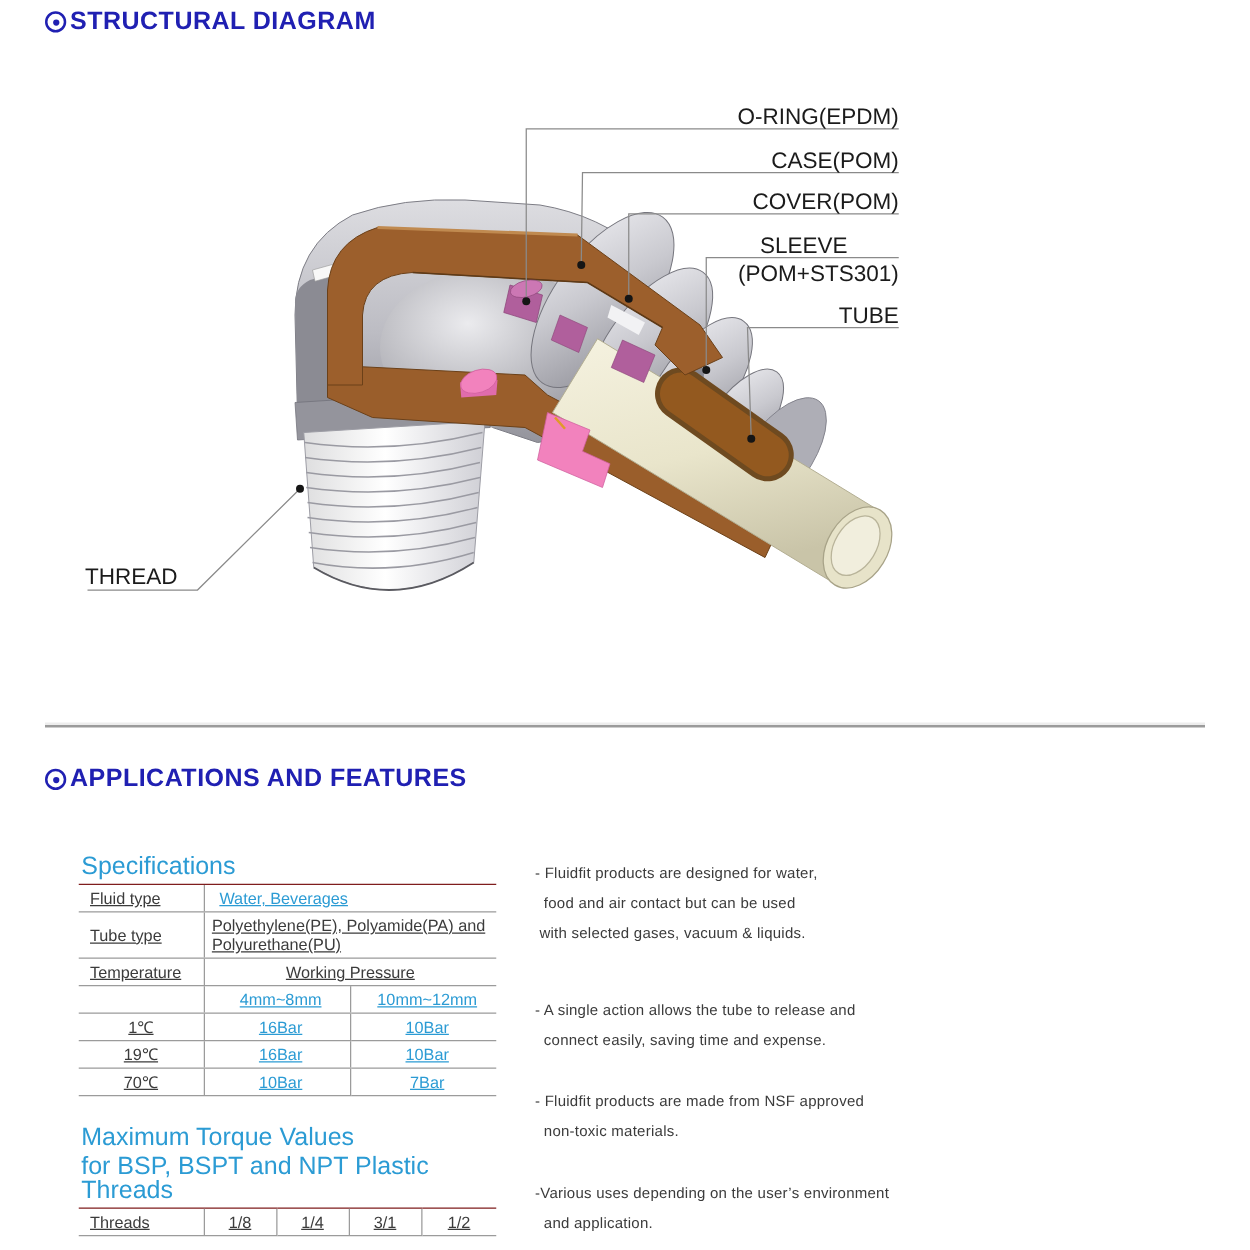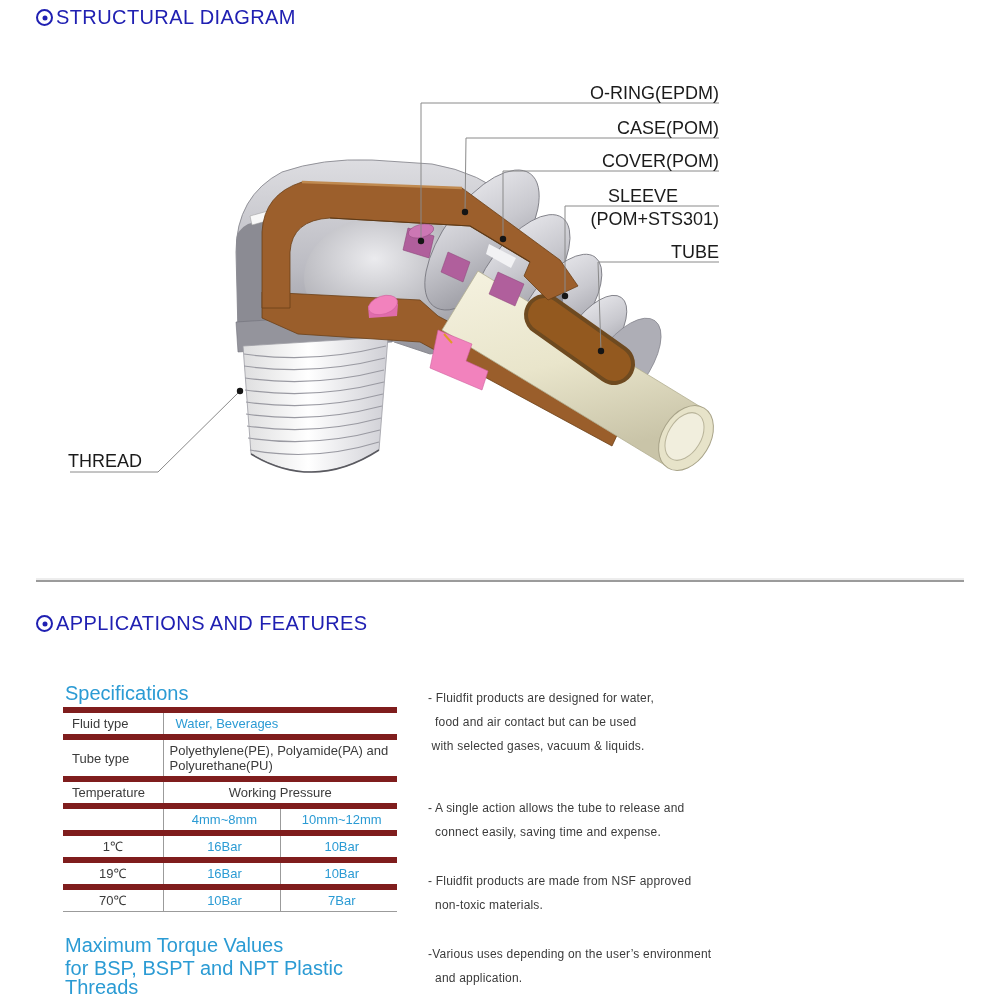--- a/index.html
+++ b/index.html
@@ -6,7 +6,7 @@
   body{width:1000px;height:1000px;position:relative;font-family:"Liberation Sans",sans-serif;overflow:hidden;}
   .abs{position:absolute;}
   
-  .sec-head{display:flex;align-items:center;gap:3px;color:#2020b2;font-weight:normal;font-size:20px;letter-spacing:.4px;white-space:nowrap;}
+  .sec-head{display:flex;align-items:center;gap:3px;color:#2020b2;font-weight:bold;font-size:20px;letter-spacing:.4px;white-space:nowrap;}
   .bullseye{width:13px;height:13px;border:2.5px solid #2020b2;border-radius:50%;display:inline-block;position:relative;flex:0 0 auto;}
   .bullseye::after{content:'';position:absolute;left:50%;top:50%;transform:translate(-50%,-50%);width:5px;height:5px;background:#2020b2;border-radius:50%;}
   .hd1{left:36px;top:6px;}

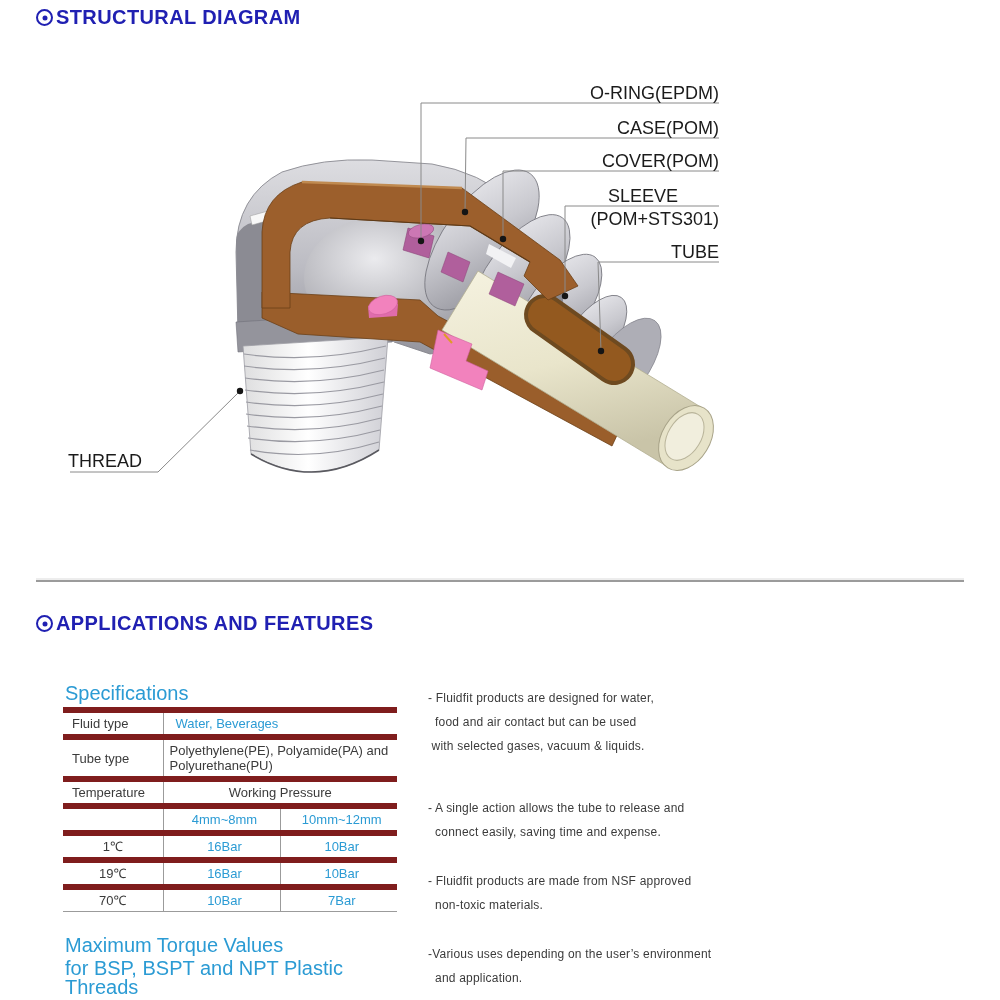--- a/index.html
+++ b/index.html
@@ -19,7 +19,7 @@
   .leftcol{left:63px;top:684px;width:334px;}
   .tbl-title{color:#2b9bd4;font-size:20px;font-weight:normal;margin:0 0 4px 2px;line-height:19px;}
   table{border-collapse:collapse;width:334px;font-size:13px;color:#3b3b3b;table-layout:fixed;}
-  td{border-top:6px solid #7f1d1d;border-bottom:1px solid #9b9b9b;padding:3px 6px;line-height:15px;}
+  td{border-top:1px solid #7f1d1d;border-bottom:1px solid #9b9b9b;padding:3px 6px;line-height:15px;text-decoration:underline;}
   td + td{border-left:1px solid #9b9b9b;}
   td.lbl{padding-left:9px;}
   td.ctr{text-align:center;}

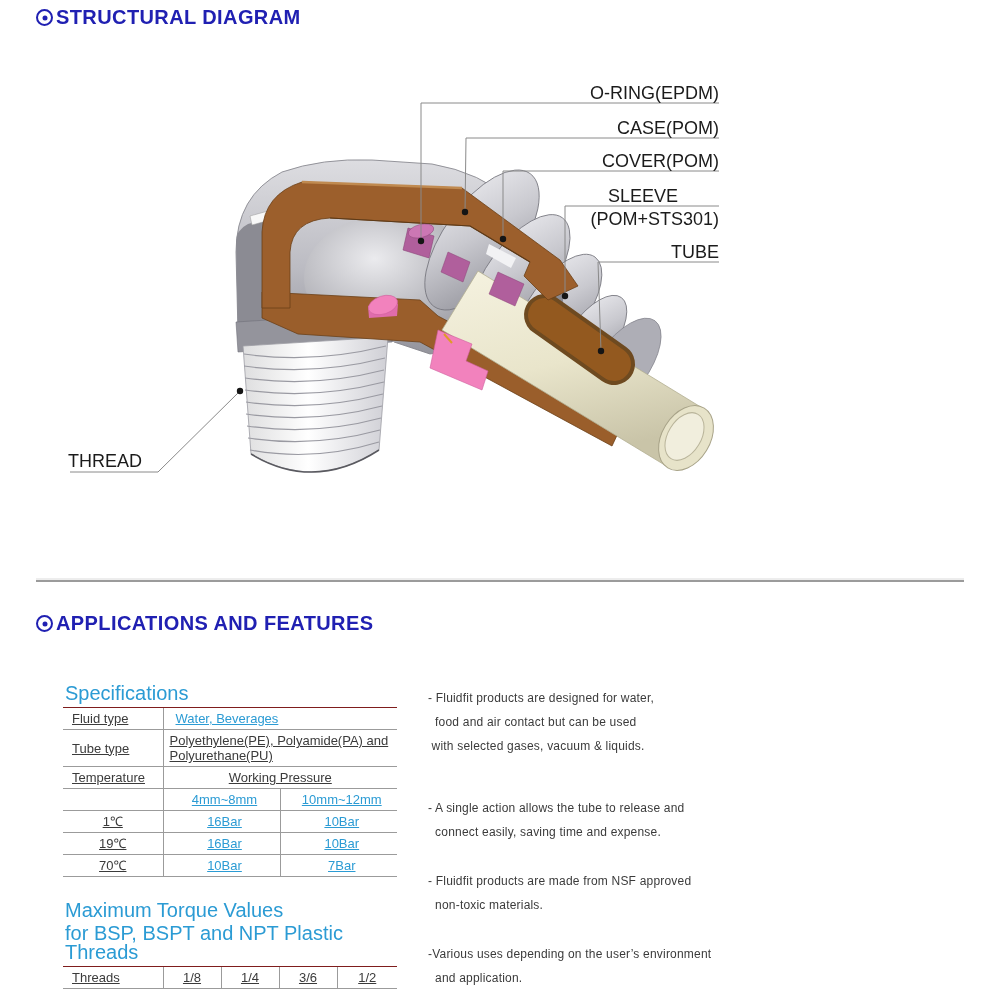--- a/index.html
+++ b/index.html
@@ -216,7 +216,7 @@
           <td class="lbl">Threads</td>
           <td class="ctr">1/8</td>
           <td class="ctr">1/4</td>
-          <td class="ctr">3/6</td>
+          <td class="ctr">3/1</td>
           <td class="ctr">1/2</td>
         </tr>
       </tbody>

